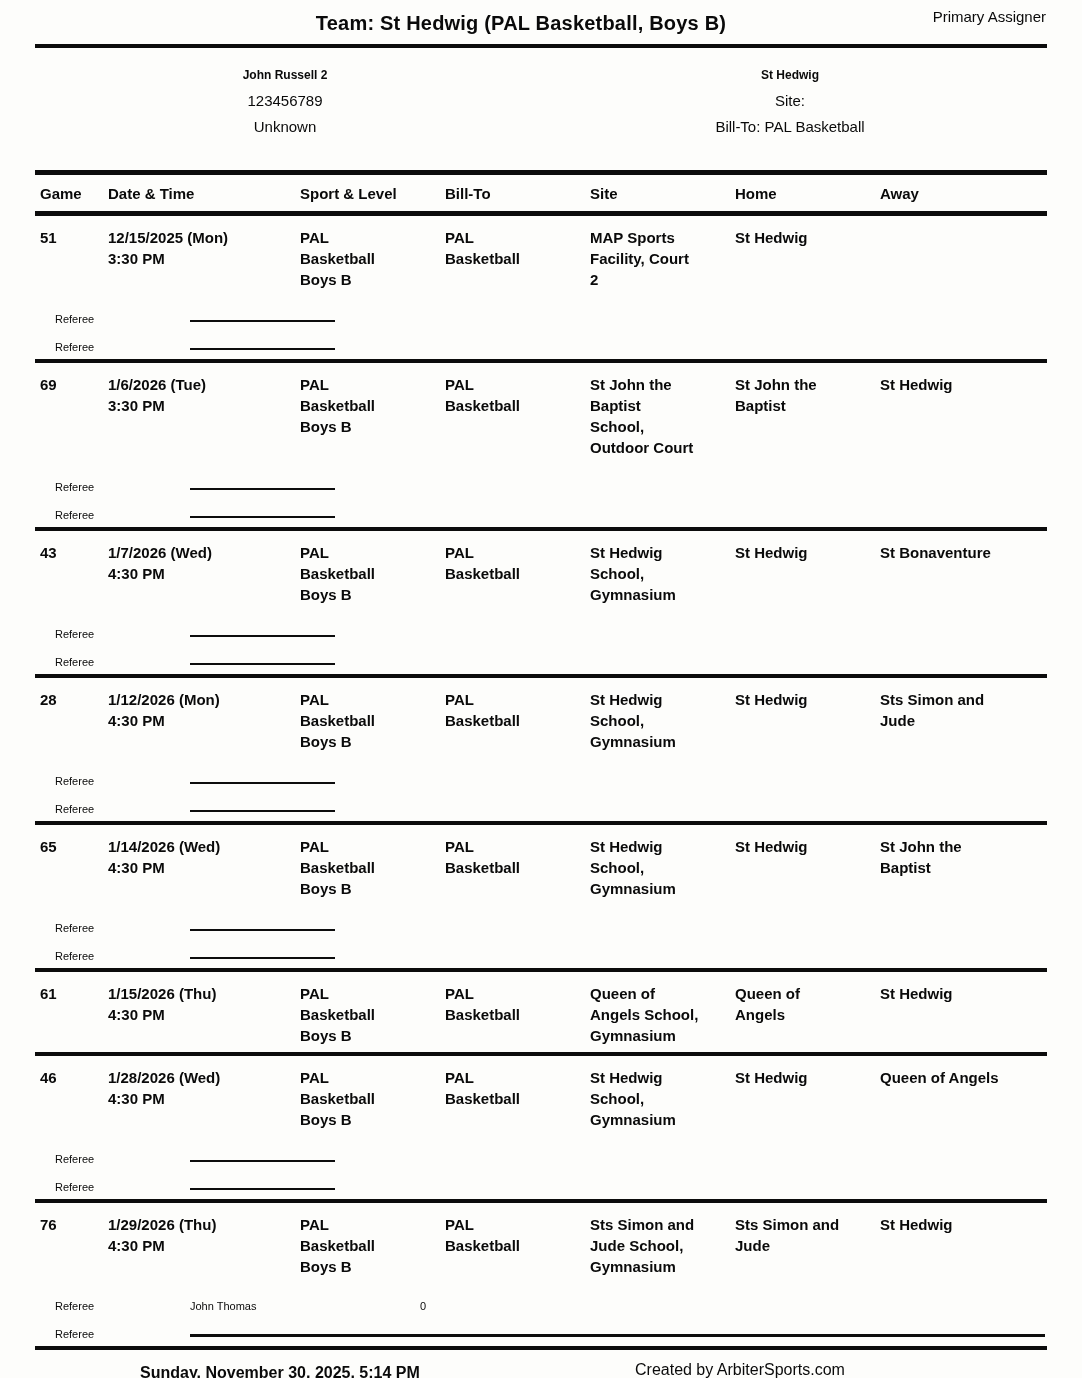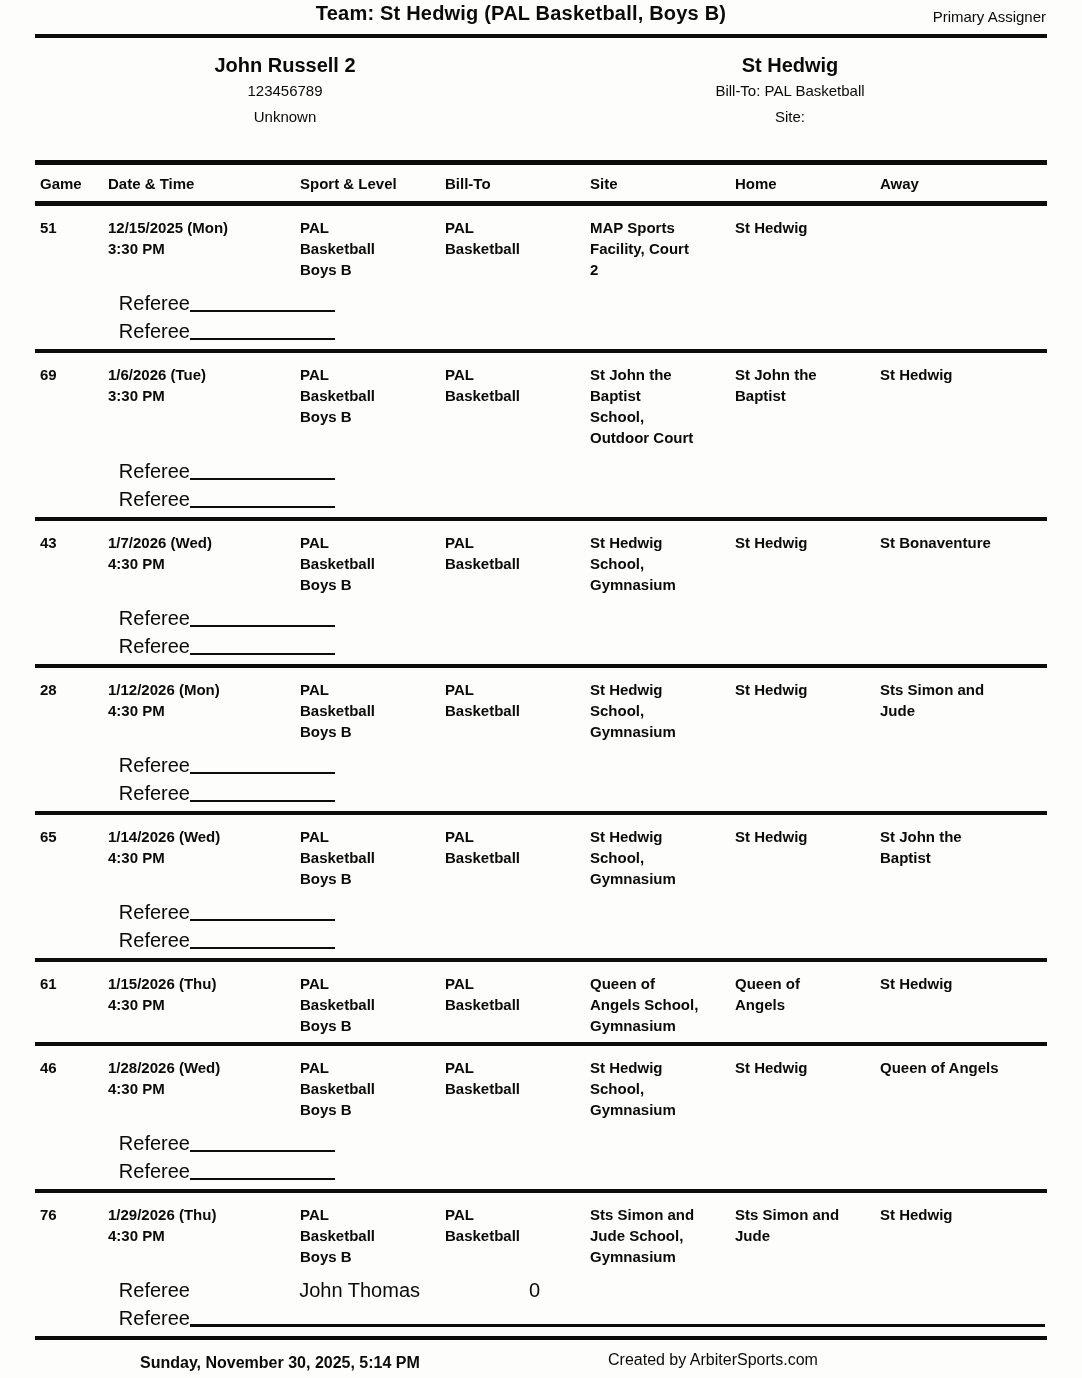--- a/index.html
+++ b/index.html
@@ -12,7 +12,7 @@
   }
 
   
-  .doc-header { position: relative; padding-top: 2px; border-radius: 7px; }
+  .doc-header { position: relative; padding-top: 12px; border-radius: 7px; }
   .doc-title {
     text-align: center;
     font-size: 20px;

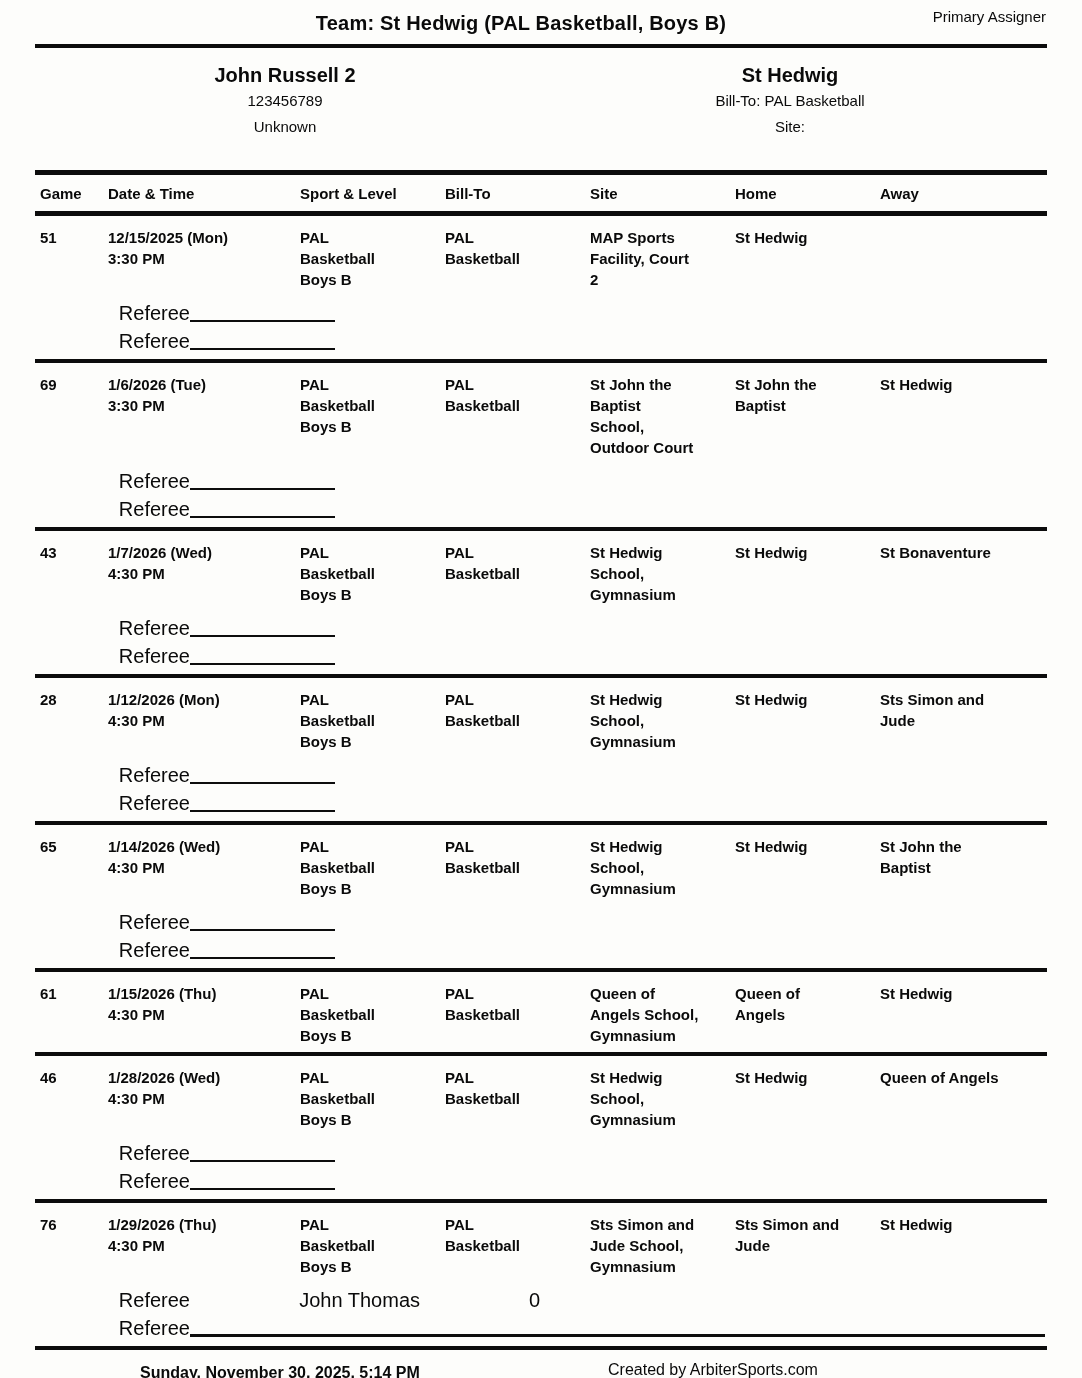--- a/index.html
+++ b/index.html
@@ -39,7 +39,7 @@
     padding: 14px 0 30px 0;
   }
   .contact-block { text-align: center; line-height: 26px; font-size: 15px; }
-  .contact-block .bold-line { font-weight: 700; font-size: 20px; }
+  .contact-block .bold-line { font-weight: 700; font-size: 12px; }
   .assigner-block { width: 300px; margin-left: 135px; }
   .team-block { width: 310px; margin-left: 200px; }
 

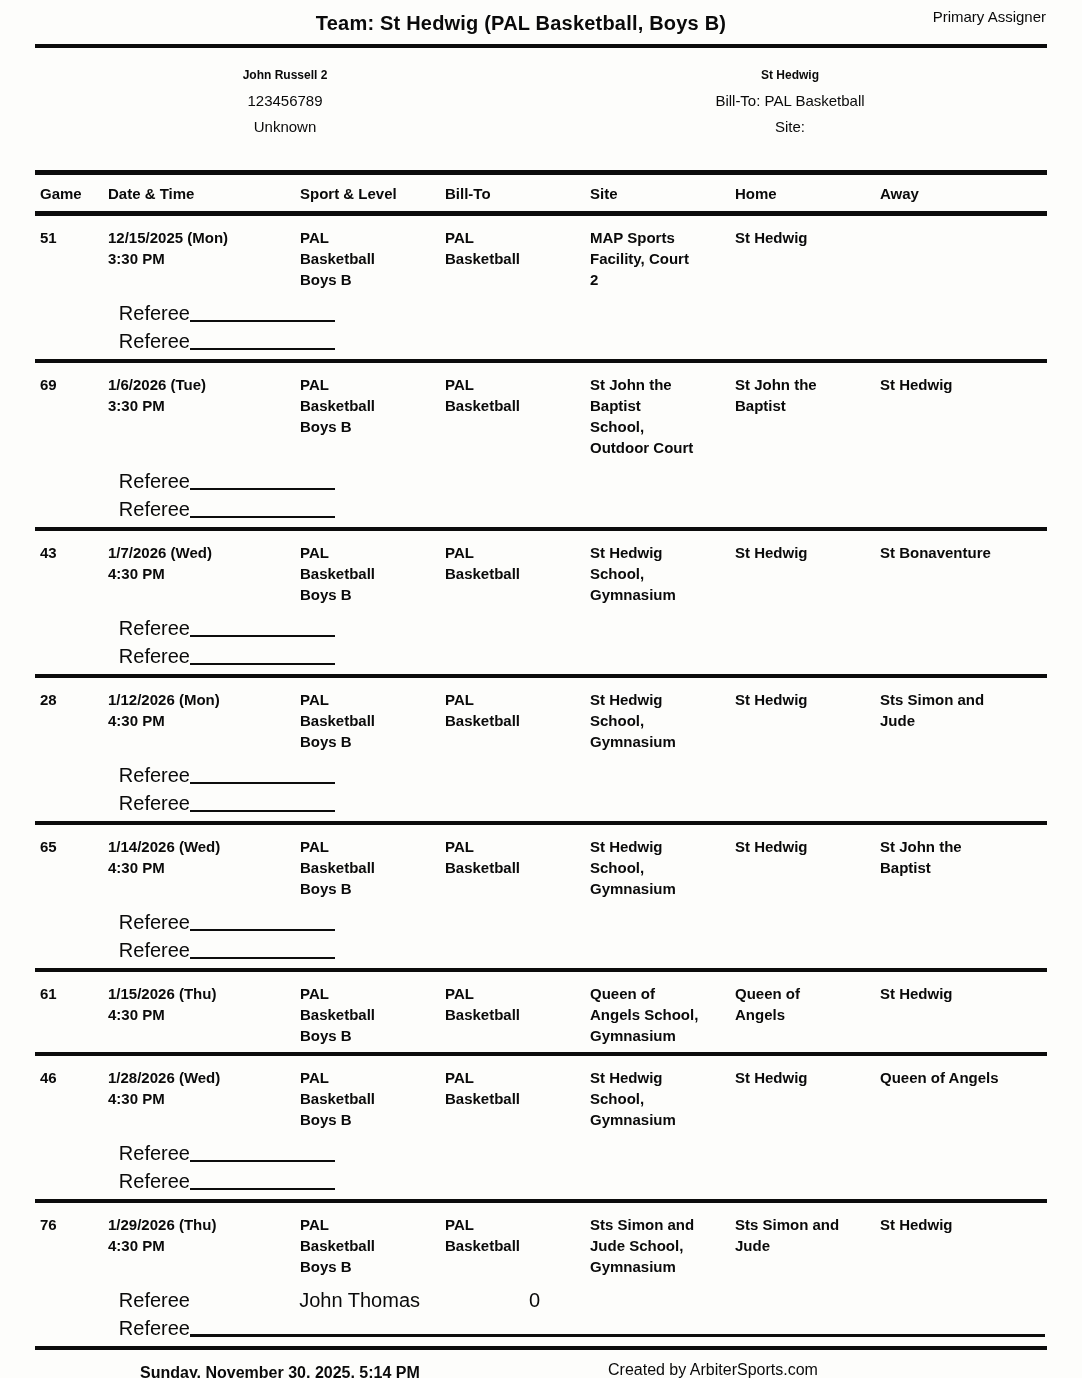--- a/index.html
+++ b/index.html
@@ -121,8 +121,8 @@
     </div>
     <div class="contact-block team-block">
       <div class="bold-line">St Hedwig</div>
+      <div>Site:</div>
       <div>Bill-To: PAL Basketball</div>
-      <div>Site:</div>
     </div>
   </div>
 </div>

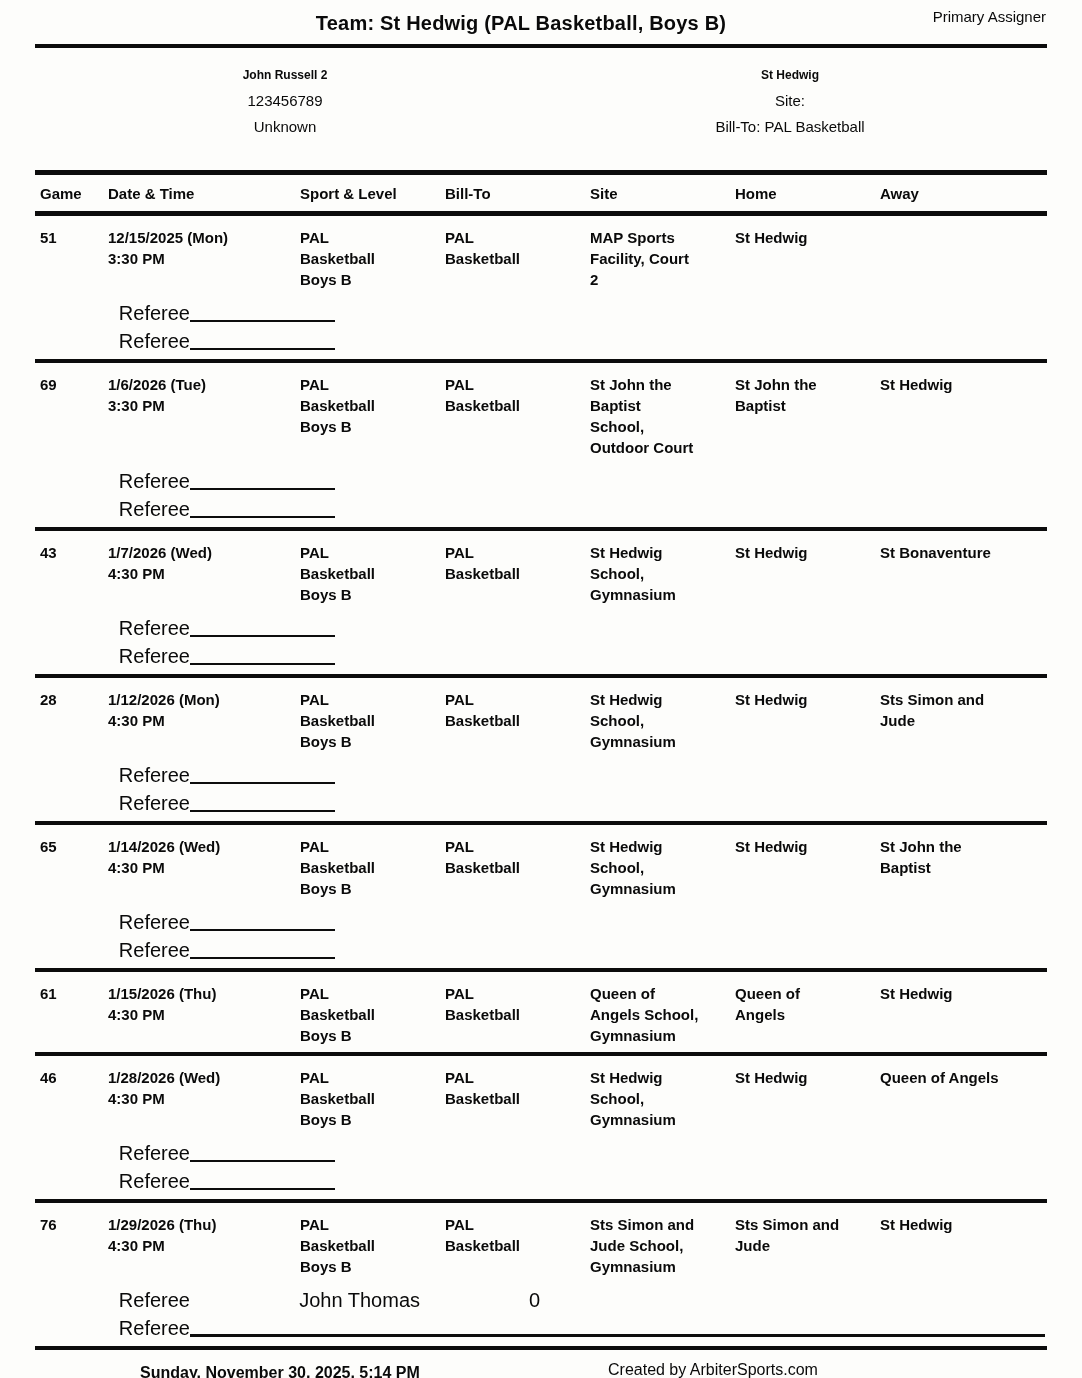--- a/index.html
+++ b/index.html
@@ -73,9 +73,8 @@
     align-items: flex-end;
     height: 28px;
     padding-left: 55px;
-    font-size: 20px;
+    font-size: 11px;
     font-weight: 400;
-    text-align: right;
   }
   .ref-label { width: 135px; }
   .ref-name { width: 230px; }

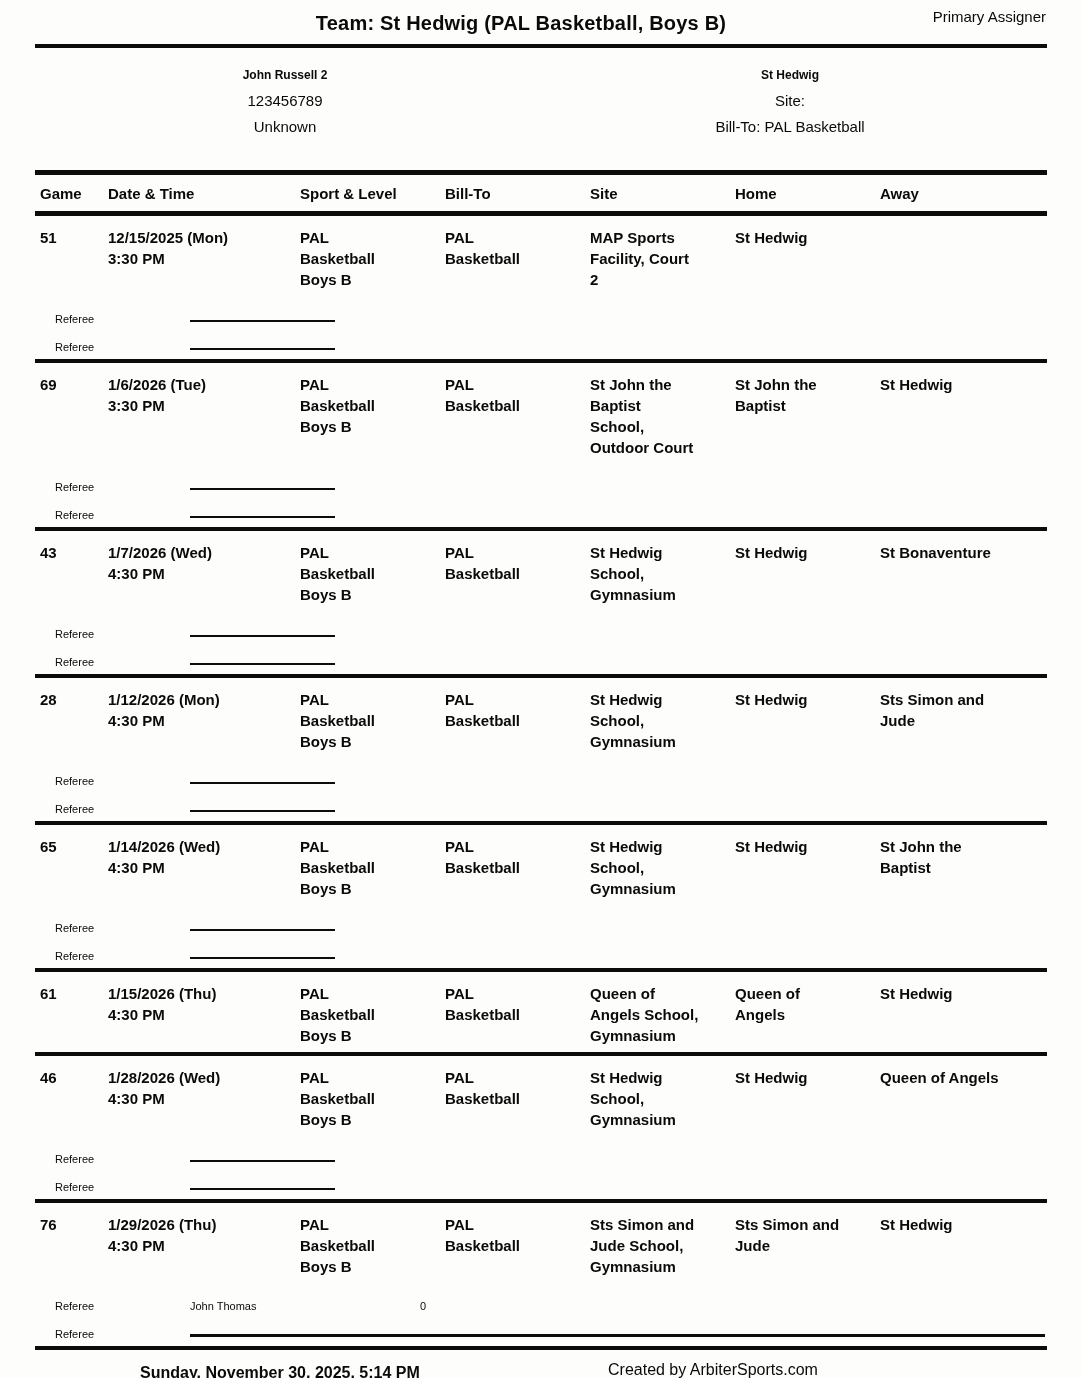--- a/index.html
+++ b/index.html
@@ -100,7 +100,7 @@
     font-size: 16px; font-weight: 700;
   }
   .footer-created {
-    position: absolute; left: 608px; top: 5px;
+    position: absolute; left: 635px; top: 5px;
     font-size: 16px; font-weight: 400;
   }
 </style>

